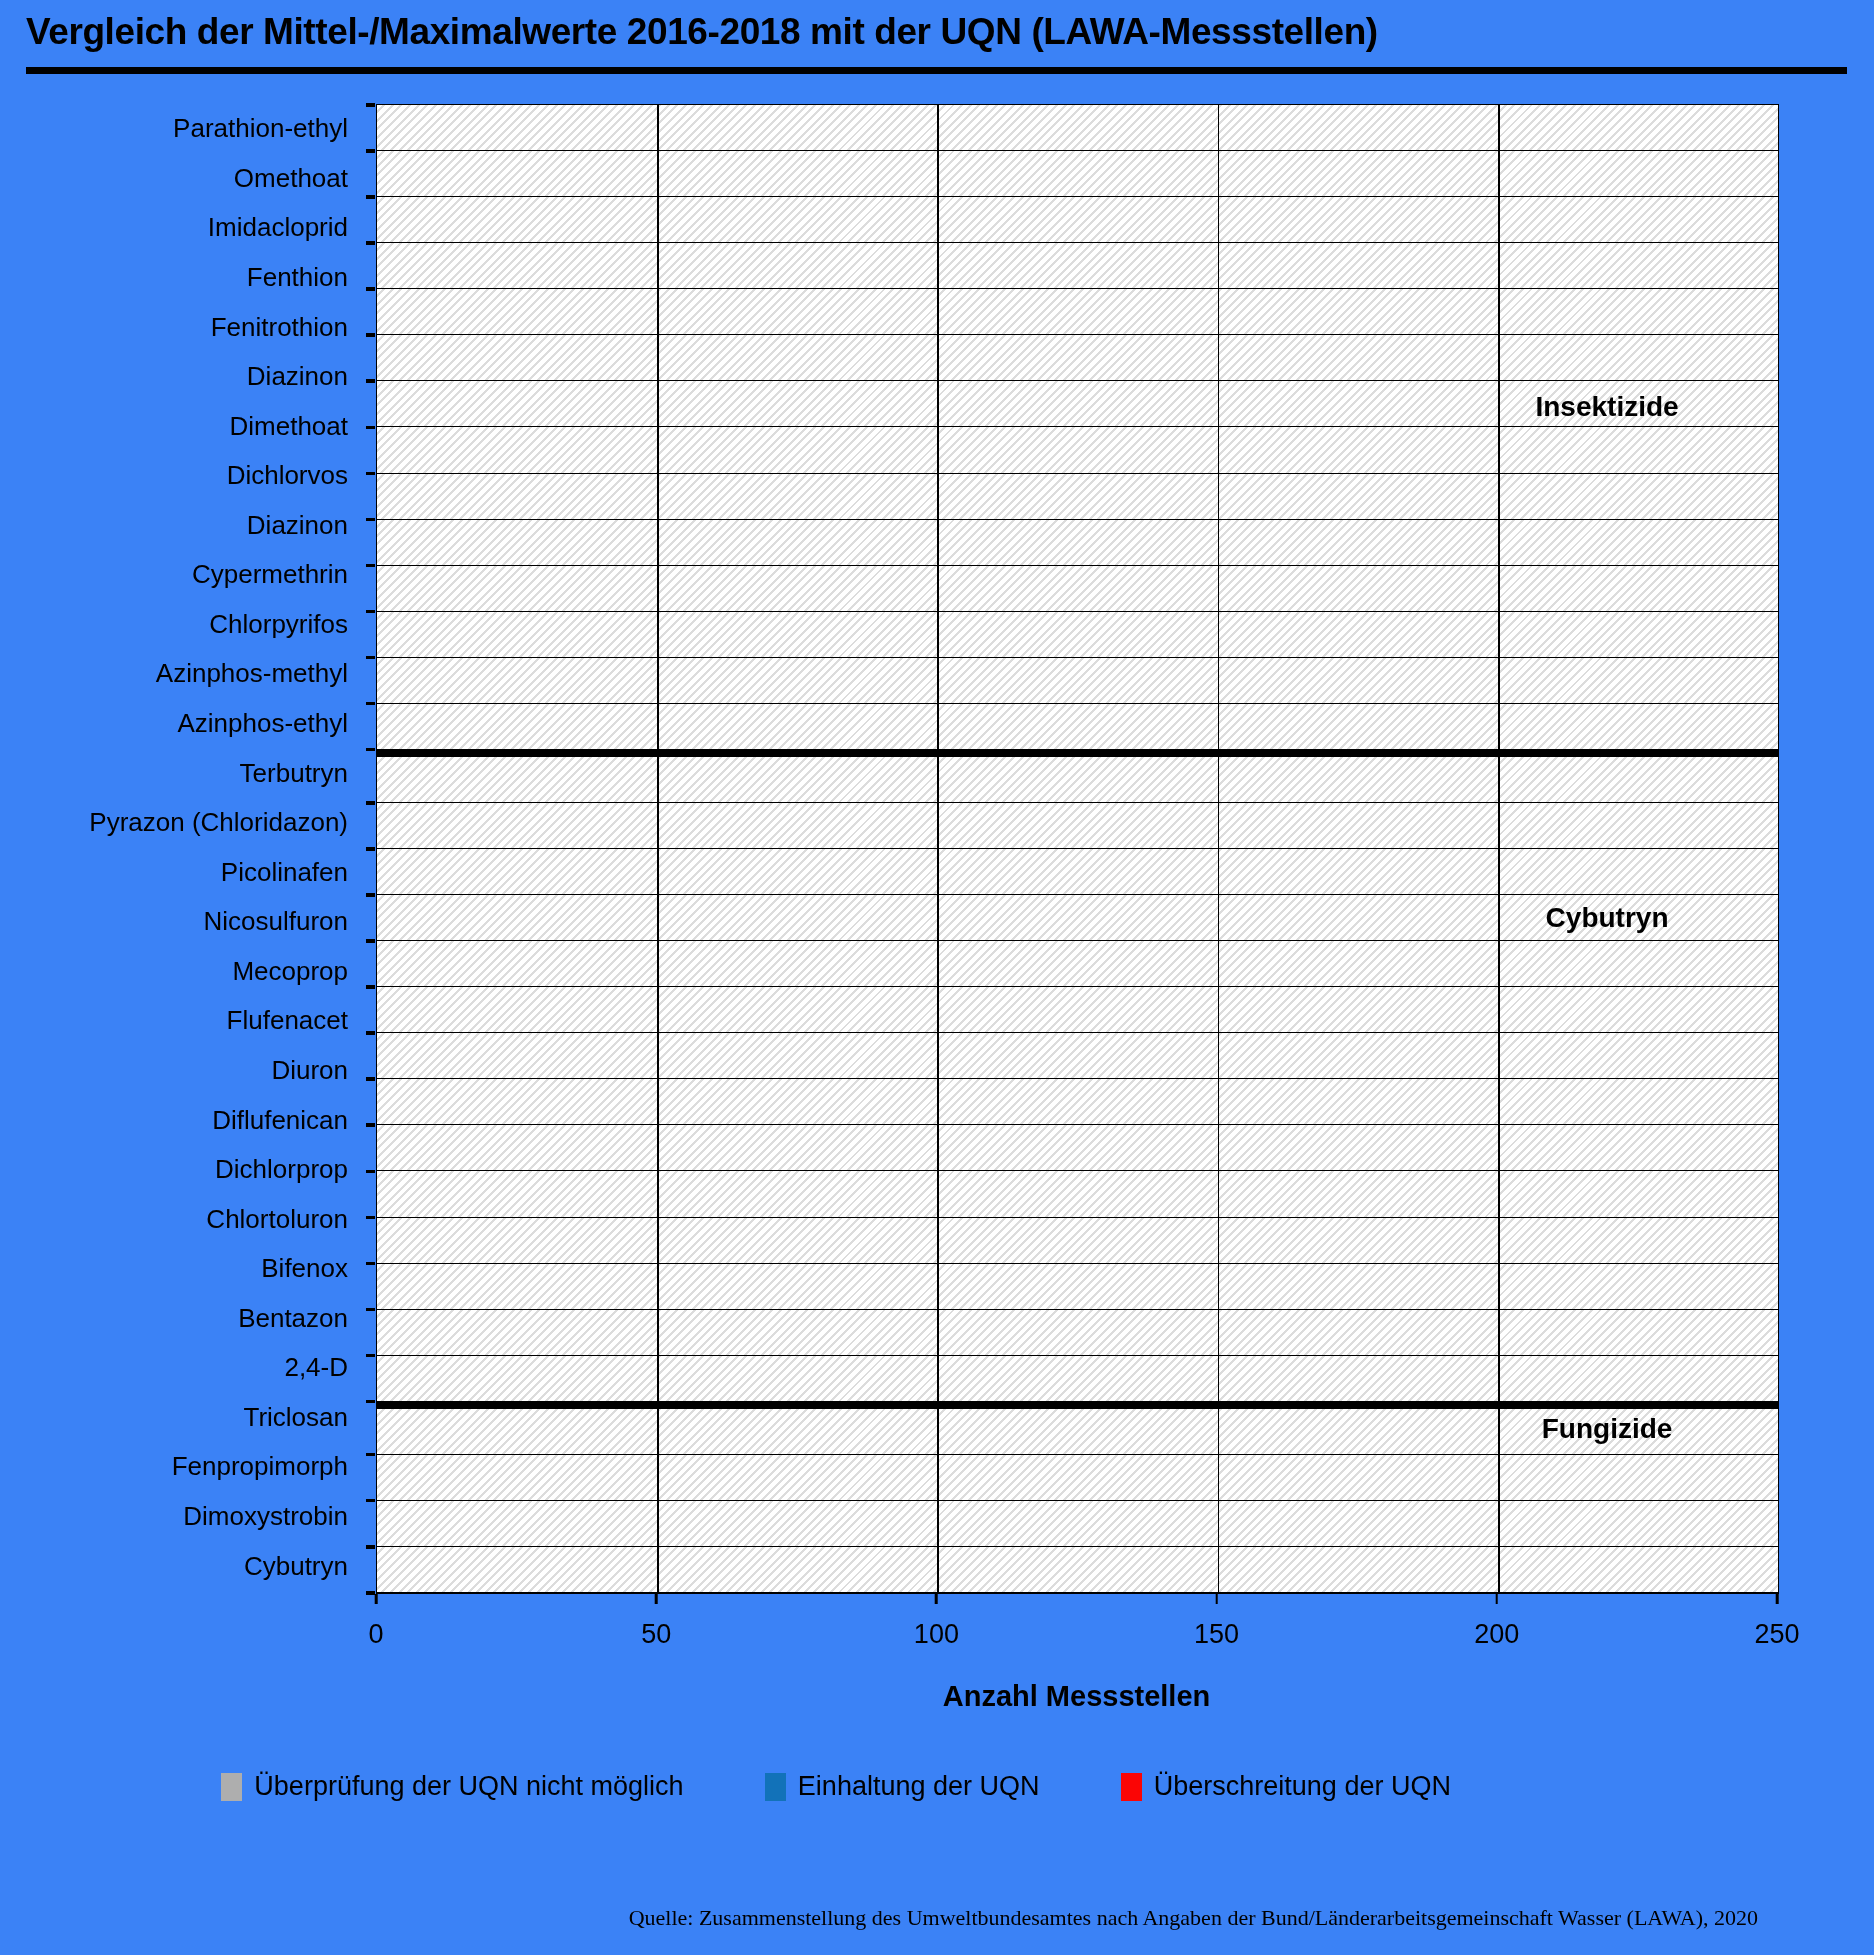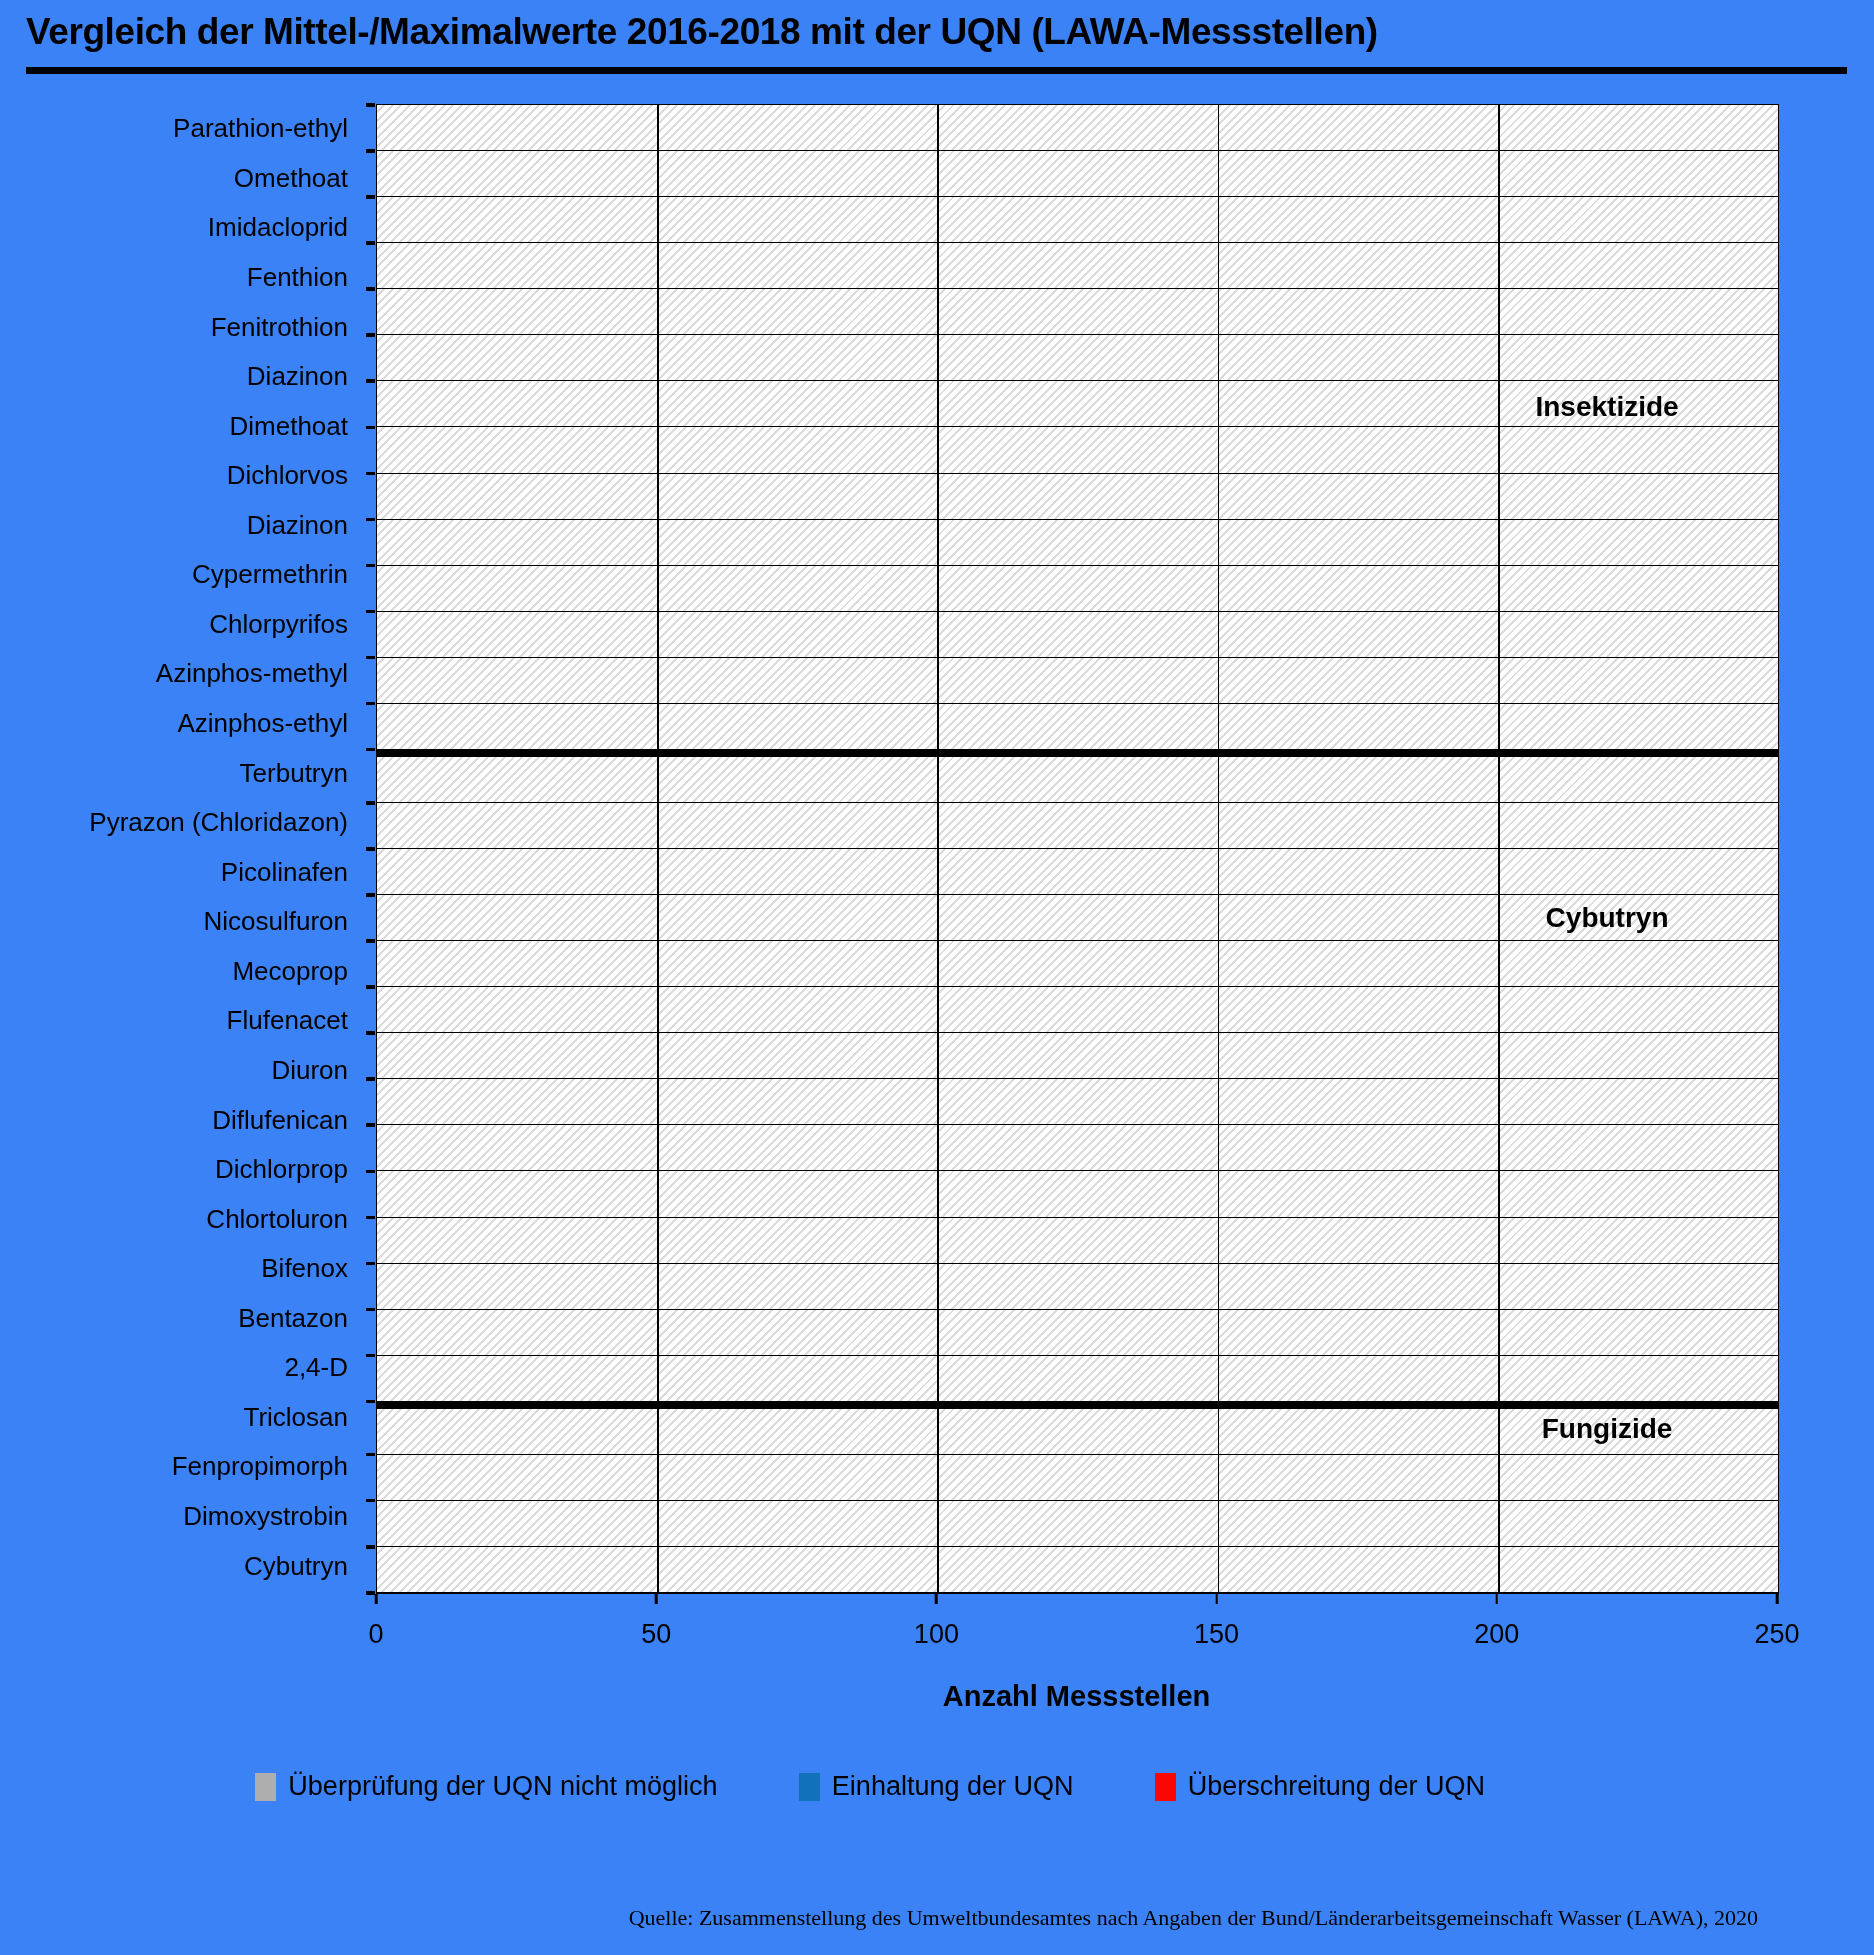--- a/index.html
+++ b/index.html
@@ -45,7 +45,7 @@
 
   
   #legend { position:absolute; left:0; top:1771px; width:1672px; display:flex;
-            justify-content:center; align-items:center; gap:81px;margin-left:34px; }
+            justify-content:center; align-items:center; gap:81px; }
   .legend-item { display:flex; align-items:center; gap:12.3px; font-size:27px; white-space:nowrap; }
   .legend-swatch { width:21px; height:28px; flex:0 0 auto; }
 

